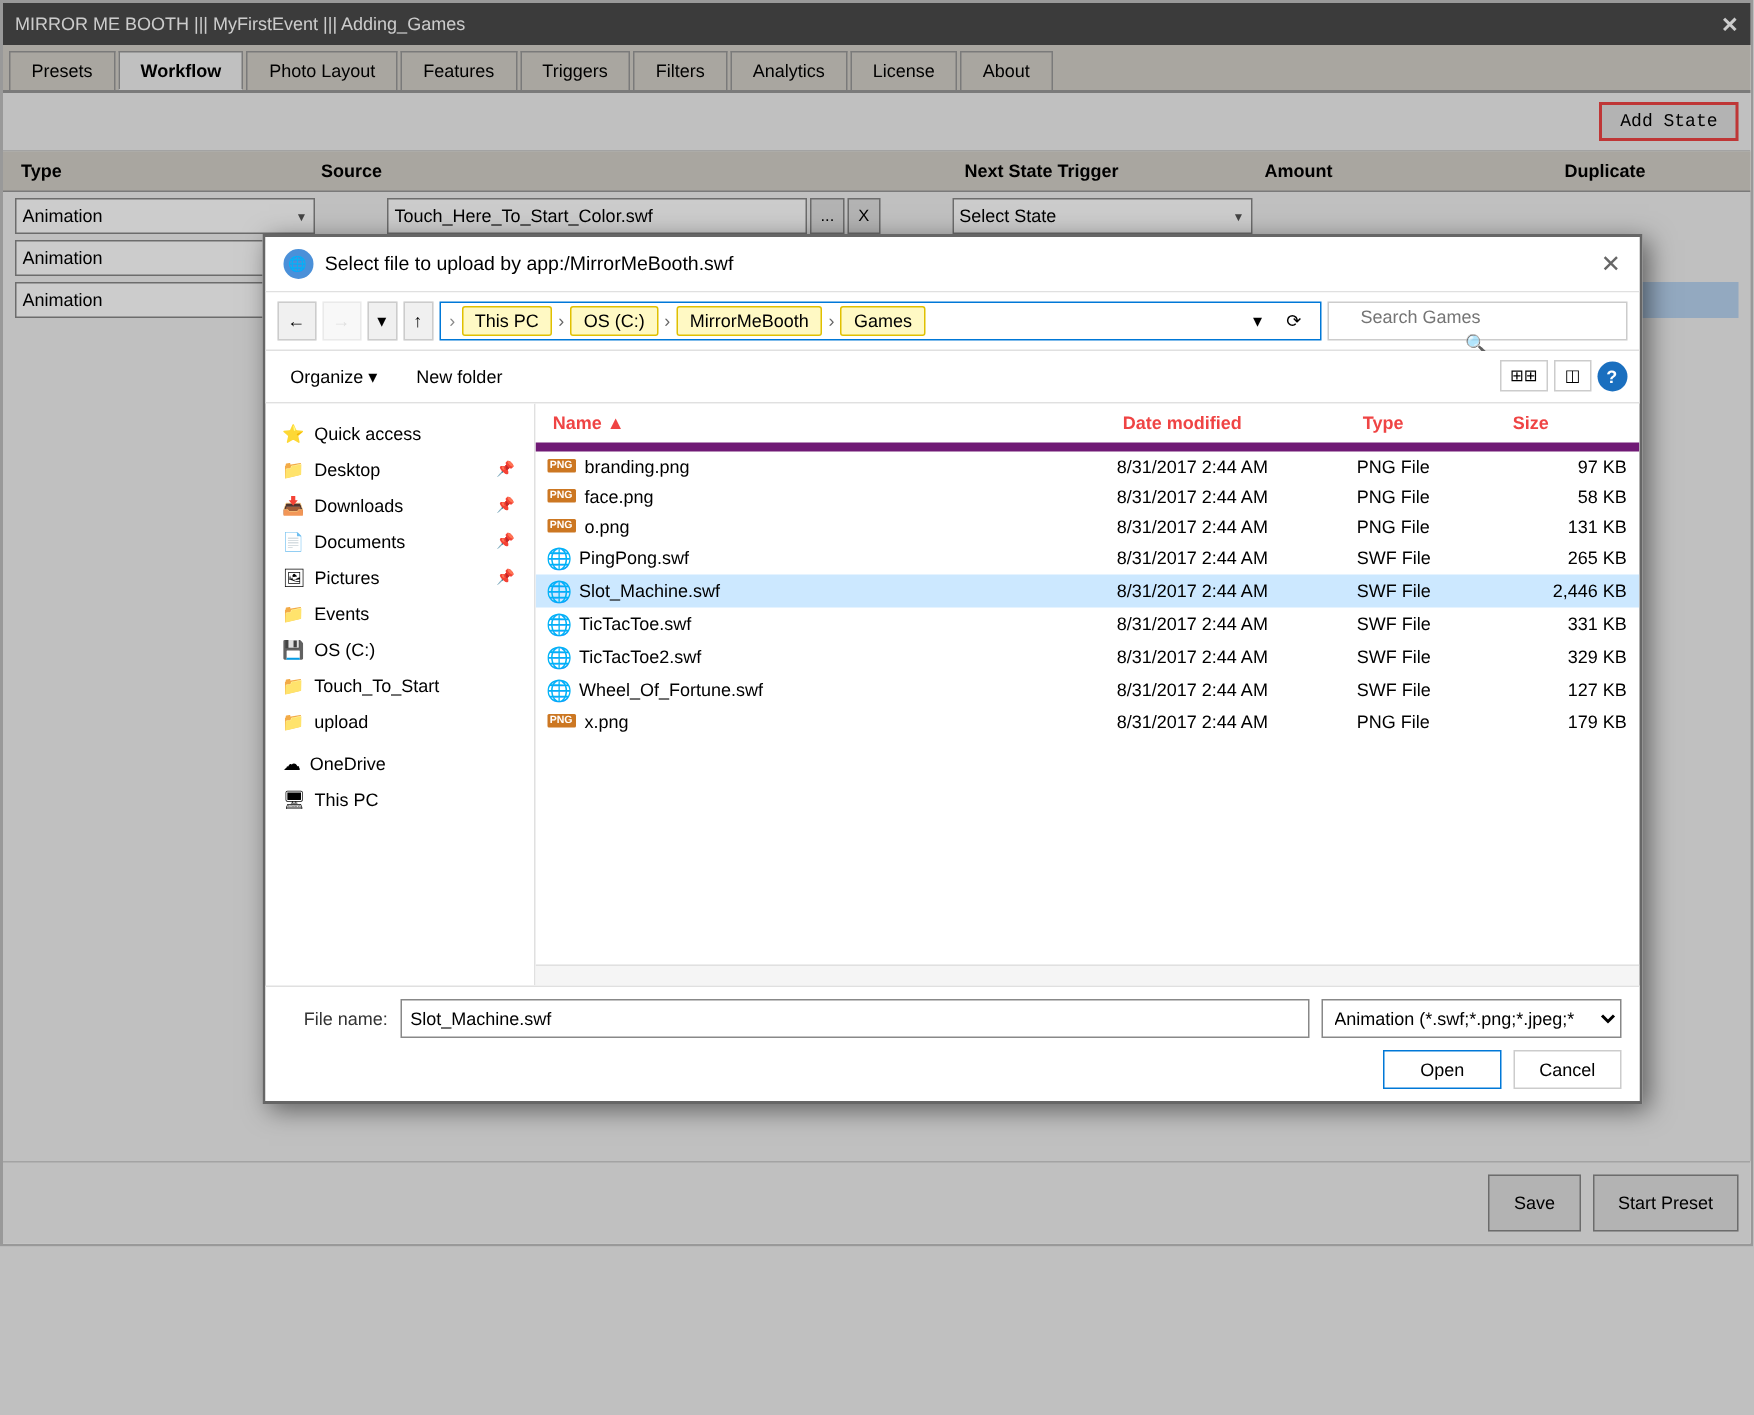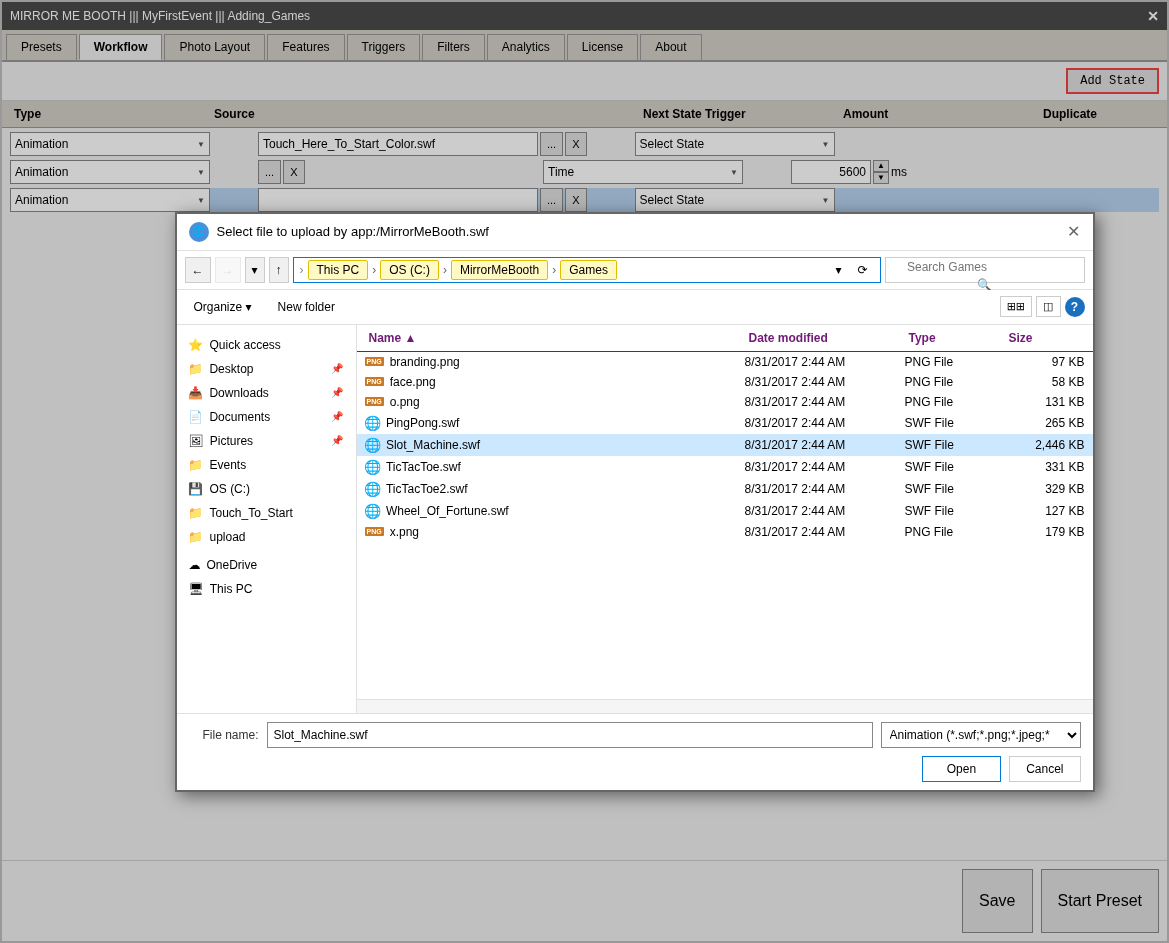--- a/index.html
+++ b/index.html
@@ -6,7 +6,7 @@
     body { font-family: 'Segoe UI', Tahoma, Geneva, Verdana, sans-serif; font-size: 12px; background: #c0c0c0; width: 1169px; height: 943px; overflow: hidden; }
 
     
-    .main-window { width: 1169px; height: 943px; background: #f0f0f0; border: 2px solid #999; position: relative; }
+    .main-window { width: 1169px; height: 831px; background: #f0f0f0; border: 2px solid #999; position: relative; }
     .title-bar { background: #4a4a4a; color: white; padding: 4px 8px; display: flex; justify-content: space-between; align-items: center; font-size: 12px; height: 28px; }
     .title-bar-close { color: white; cursor: pointer; font-size: 14px; font-weight: bold; }
 

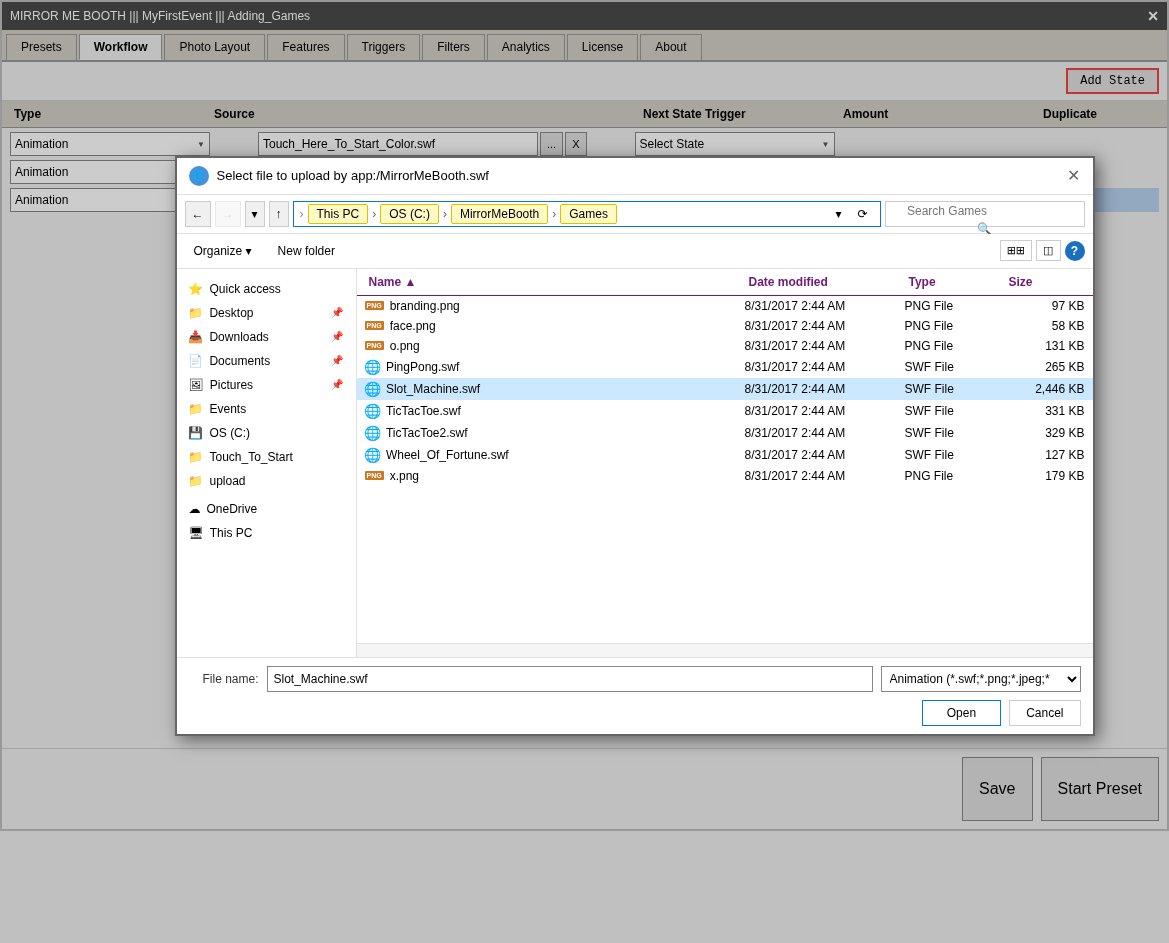--- a/index.html
+++ b/index.html
@@ -71,7 +71,7 @@
     .btn-new-folder { padding: 3px 8px; background: white; border: 1px solid transparent; cursor: pointer; font-size: 12px; }
     .btn-view { padding: 3px 6px; background: white; border: 1px solid #ccc; cursor: pointer; font-size: 11px; margin-left: auto; }
     .btn-help { width: 20px; height: 20px; background: #1a6fbf; color: white; border-radius: 50%; border: none; cursor: pointer; font-size: 12px; font-weight: bold; }
-    .file-table-header { display: grid; grid-template-columns: 1fr 160px 100px 80px; padding: 4px 8px; border-bottom: 1px solid #701a75; background: white; font-size: 12px; font-weight: bold; color: #701a75; }
+    .file-table-header { display: grid; grid-template-columns: 1fr 160px 100px 80px; padding: 4px 8px; border-bottom: 6px solid #701a75; background: white; font-size: 12px; font-weight: bold; color: #ef4444; }
     .file-table-header div { padding: 2px 4px; cursor: pointer; }
     .file-scroll { flex: 1; overflow-y: auto; }
     .file-row { display: grid; grid-template-columns: 1fr 160px 100px 80px; padding: 3px 8px; font-size: 12px; align-items: center; cursor: pointer; }

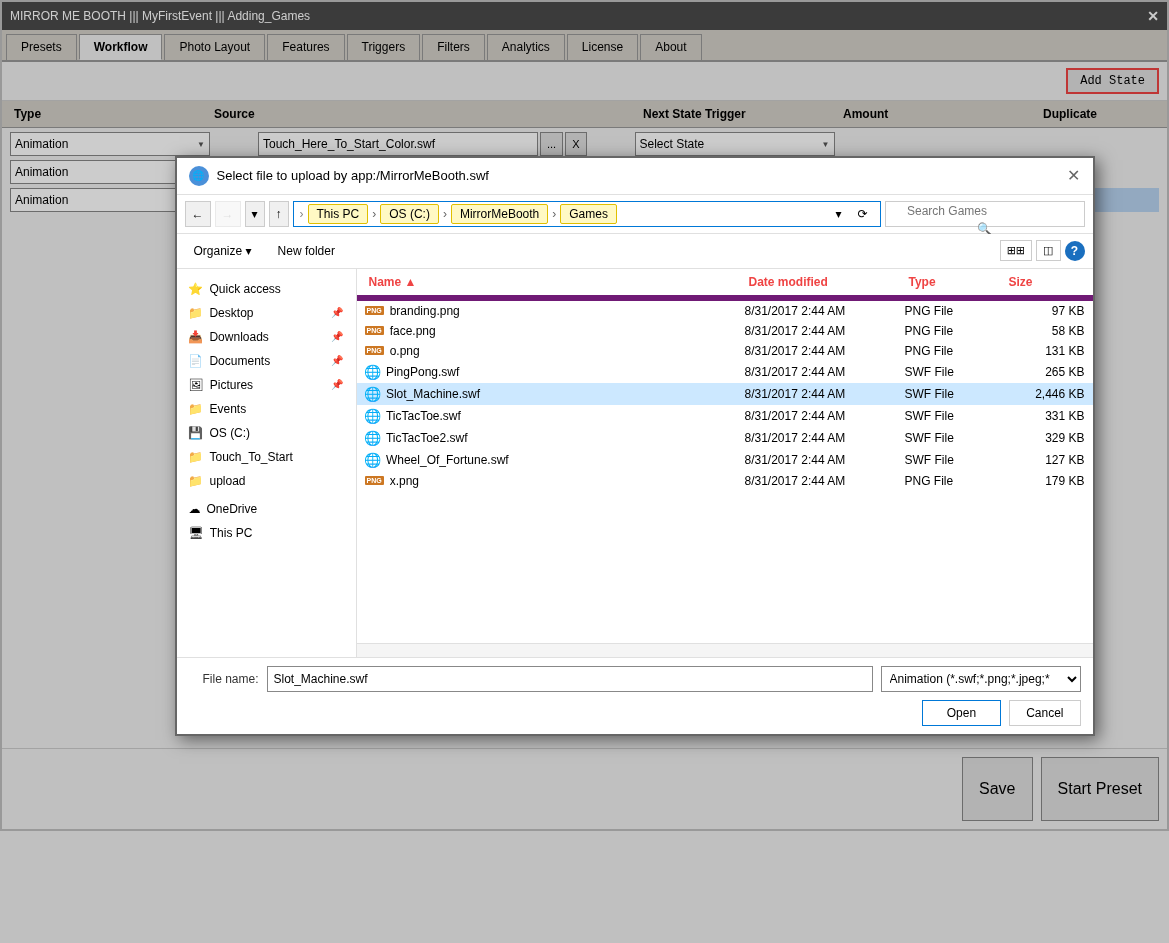--- a/index.html
+++ b/index.html
@@ -38,7 +38,7 @@
 
     
     .bottom-bar { position: absolute; bottom: 0; right: 0; padding: 8px; display: flex; gap: 8px; background: #f0f0f0; border-top: 1px solid #ccc; width: 100%; justify-content: flex-end; }
-    .btn-save, .btn-start-preset { padding: 22px 16px; border: 1px solid #888; background: #e0e0e0; cursor: pointer; font-size: 16px; }
+    .btn-save, .btn-start-preset { padding: 11px 16px; border: 1px solid #888; background: #e0e0e0; cursor: pointer; font-size: 12px; }
 
     
     .dialog-overlay { position: absolute; top: 0; left: 0; width: 100%; height: 100%; background: rgba(0,0,0,0.2); z-index: 100; display: flex; align-items: center; justify-content: center; }

